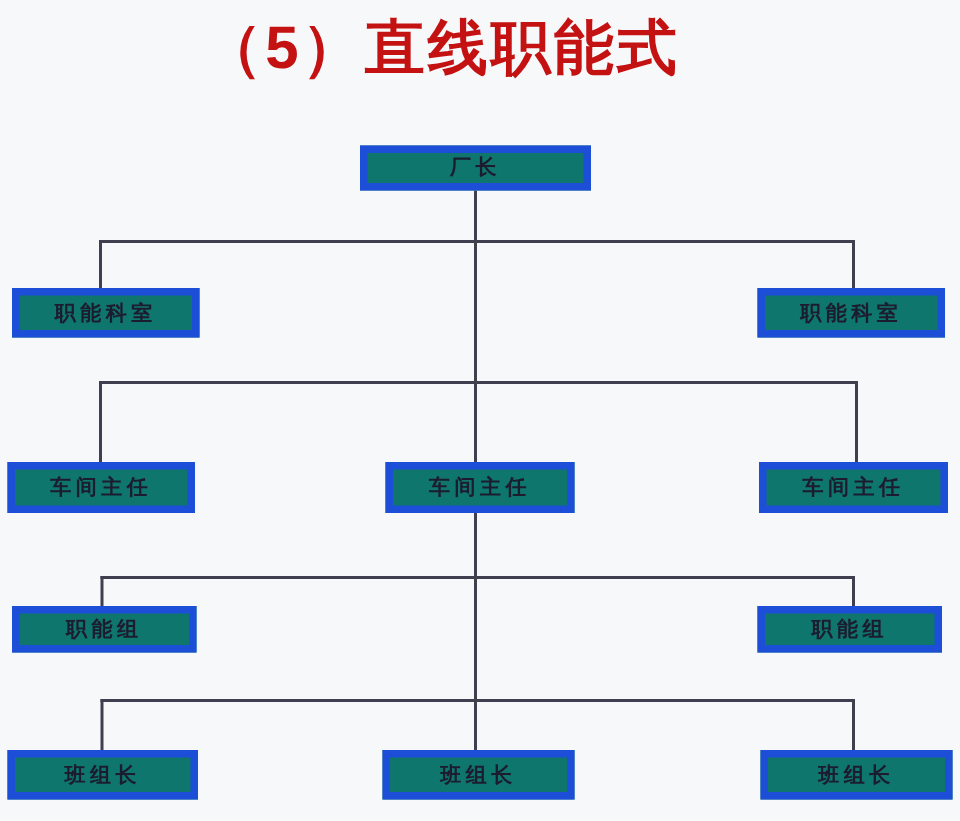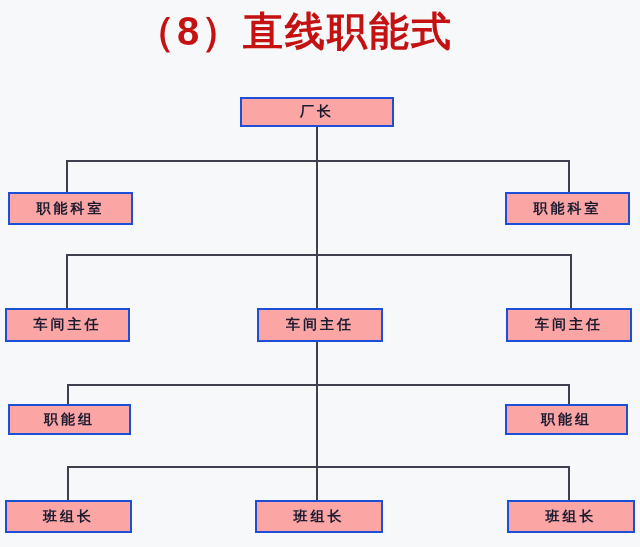--- a/index.html
+++ b/index.html
@@ -76,7 +76,7 @@
 
 <div class="stage">
 
-  <div class="title">（8）直线职能式</div>
+  <div class="title">（5）直线职能式</div>
 
   <div class="line v-center-top"></div>
   <div class="line h1"></div>

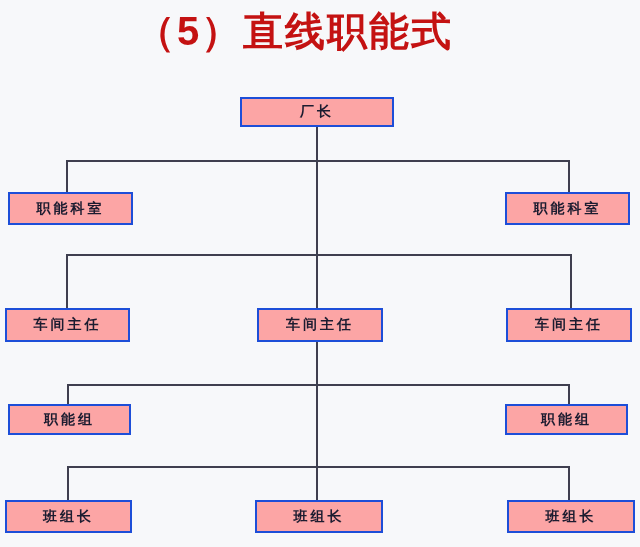--- a/index.html
+++ b/index.html
@@ -29,8 +29,8 @@
   .node {
     position: absolute;
     box-sizing: border-box;
-    background: #fca5a5;
-    border: 2px solid #1d4ed8;
+    background: #0f766e;
+    border: 5px solid #1d4ed8;
     display: flex;
     align-items: center;
     justify-content: center;

